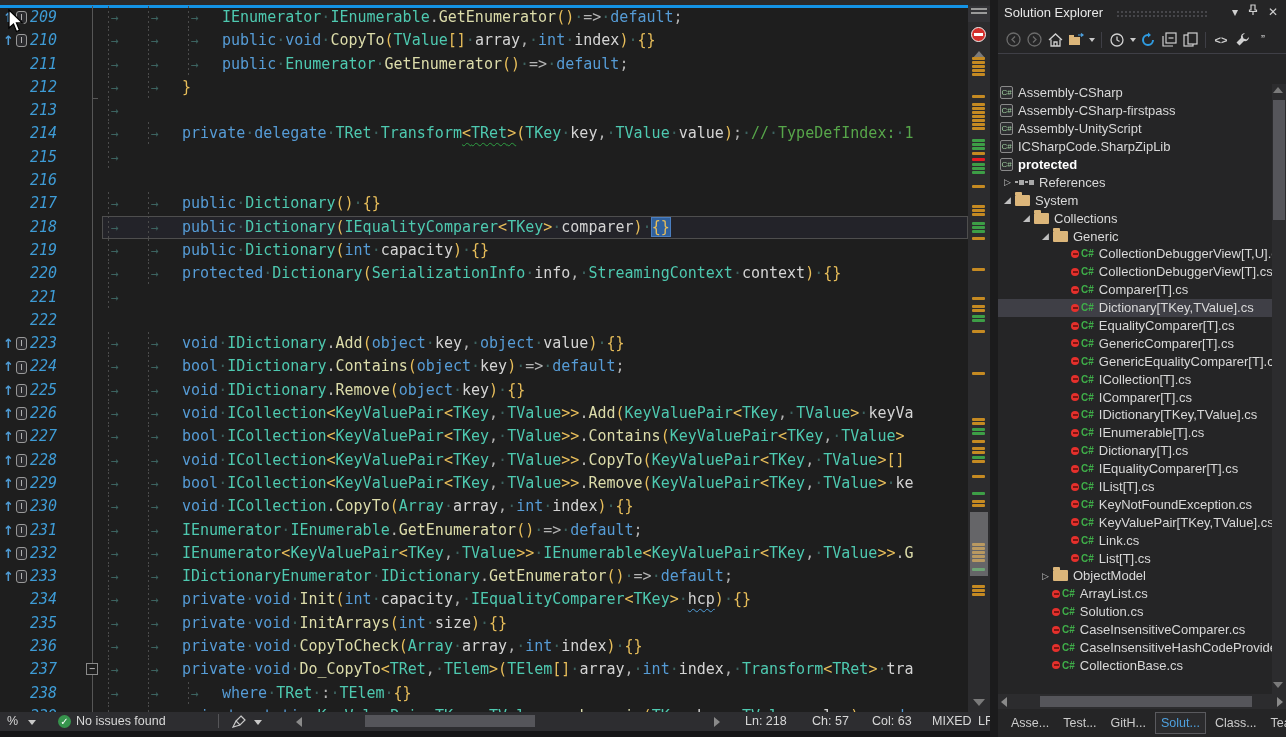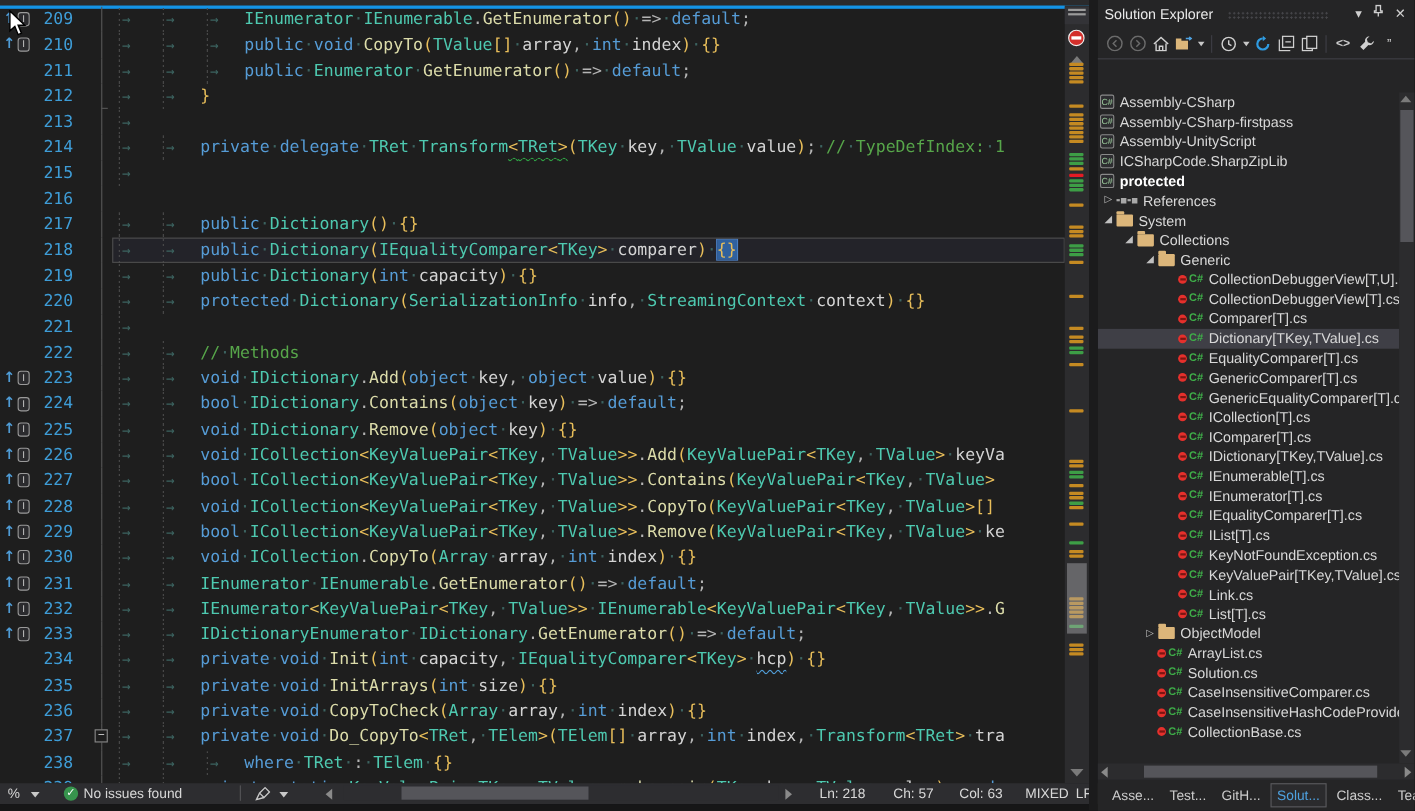--- a/index.html
+++ b/index.html
@@ -15,7 +15,7 @@
   .gm { width:30px; flex:0 0 30px; display:flex; align-items:center; }
   .ov-arrow { color:#4f9cd6; font-weight:bold; font-size:13px; margin-left:3px; font-family:"DejaVu Sans",sans-serif; }
   .ov-box { display:inline-block; width:11px; height:13px; border:1px solid #9a9a9a; border-radius:3px; background:#2b2b2e; color:#c8c8c8; font-size:9px; line-height:11px; text-align:center; margin-left:2px; font-family:"Liberation Sans",sans-serif; }
-  .num { width:52px; flex:0 0 52px; text-align:center; padding-right:6px; color:var(--linenum); }
+  .num { width:52px; flex:0 0 52px; text-align:left; padding-right:6px; color:var(--linenum);font-style:italic; }
   .oc { width:20px; flex:0 0 20px; position:relative; background:linear-gradient(#565656,#565656) 10px 0/1px 100% no-repeat; }
   .tick { position:absolute; left:10px; bottom:0; width:6px; height:1px; background:#565656; }
   .foldbox { position:absolute; left:4px; top:5px; width:12px; height:12px; border:1px solid #8a8a8a; background:#1e1e1e; color:#cccccc; font-size:10px; line-height:10px; text-align:center; z-index:2; }

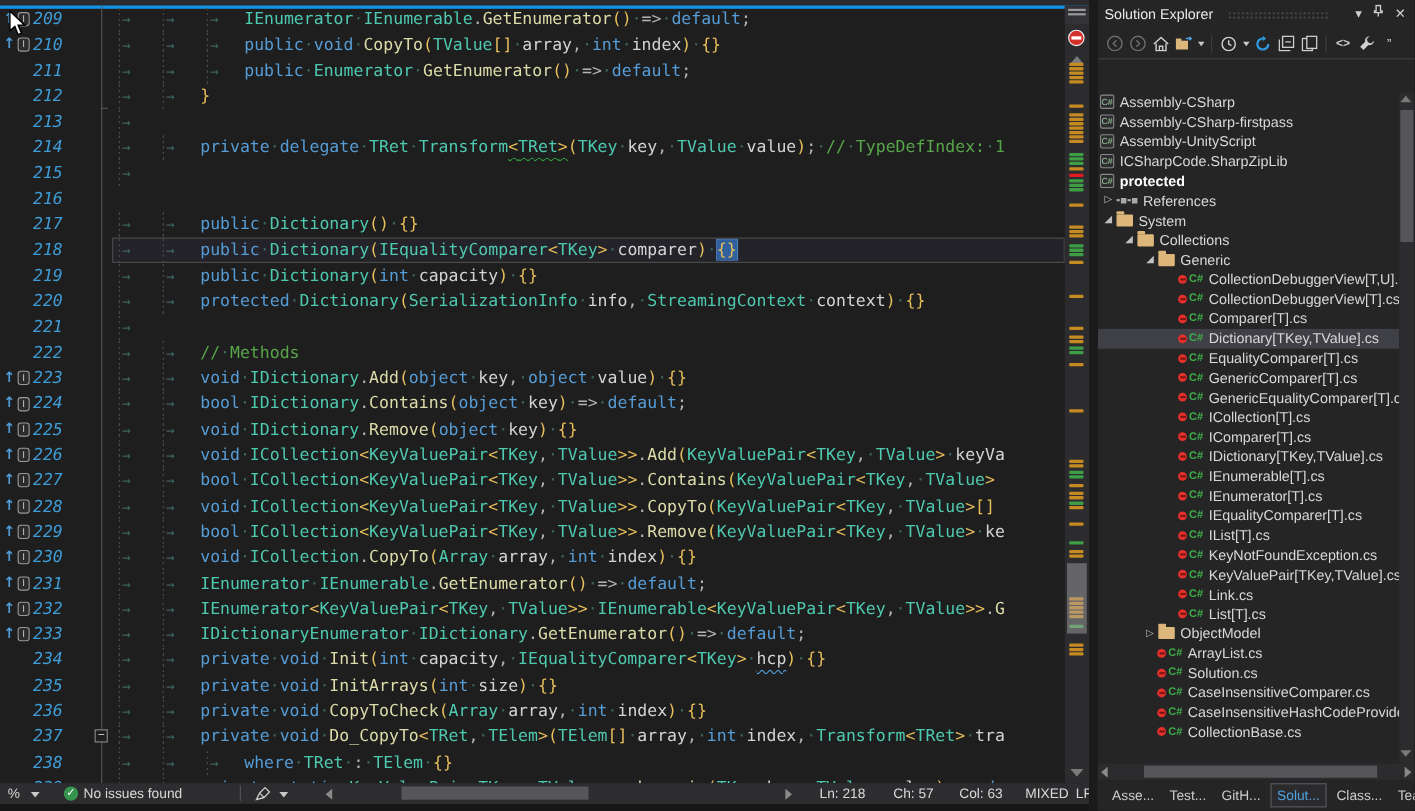--- a/index.html
+++ b/index.html
@@ -122,7 +122,7 @@
         <div class="line"><div class="gm"></div><div class="num">219</div><div class="oc"></div><div class="code"><span class="icell">→</span><span class="icell">→</span><span class="tok k">public</span><span class="sp">·</span><span class="tok t">Dictionary</span><span class="tok b">(</span><span class="tok k">int</span><span class="sp">·</span><span class="tok p">capacity</span><span class="tok b">)</span><span class="sp">·</span><span class="tok b">{}</span></div></div>
         <div class="line"><div class="gm"></div><div class="num">220</div><div class="oc"></div><div class="code"><span class="icell">→</span><span class="icell">→</span><span class="tok k">protected</span><span class="sp">·</span><span class="tok t">Dictionary</span><span class="tok b">(</span><span class="tok t">SerializationInfo</span><span class="sp">·</span><span class="tok p">info</span><span class="tok o">,</span><span class="sp">·</span><span class="tok t">StreamingContext</span><span class="sp">·</span><span class="tok p">context</span><span class="tok b">)</span><span class="sp">·</span><span class="tok b">{}</span></div></div>
         <div class="line"><div class="gm"></div><div class="num">221</div><div class="oc"></div><div class="code"><span class="icell">→</span></div></div>
-        <div class="line"><div class="gm"></div><div class="num">222</div><div class="oc"></div><div class="code"><span class="icell">→</span><span class="icell">→</span><span class="tok c">//</span><span class="sp">·</span><span class="tok c">Methods</span></div></div>
+        <div class="line"><div class="gm"></div><div class="num">222</div><div class="oc"></div></div>
         <div class="line"><div class="gm"><span class="ov-arrow">↑</span><span class="ov-box">I</span></div><div class="num">223</div><div class="oc"></div><div class="code"><span class="icell">→</span><span class="icell">→</span><span class="tok k">void</span><span class="sp">·</span><span class="tok t">IDictionary</span><span class="tok o">.</span><span class="tok m">Add</span><span class="tok b">(</span><span class="tok k">object</span><span class="sp">·</span><span class="tok p">key</span><span class="tok o">,</span><span class="sp">·</span><span class="tok k">object</span><span class="sp">·</span><span class="tok p">value</span><span class="tok b">)</span><span class="sp">·</span><span class="tok b">{}</span></div></div>
         <div class="line"><div class="gm"><span class="ov-arrow">↑</span><span class="ov-box">I</span></div><div class="num">224</div><div class="oc"></div><div class="code"><span class="icell">→</span><span class="icell">→</span><span class="tok k">bool</span><span class="sp">·</span><span class="tok t">IDictionary</span><span class="tok o">.</span><span class="tok m">Contains</span><span class="tok b">(</span><span class="tok k">object</span><span class="sp">·</span><span class="tok p">key</span><span class="tok b">)</span><span class="sp">·</span><span class="tok o">=&gt;</span><span class="sp">·</span><span class="tok k">default</span><span class="tok o">;</span></div></div>
         <div class="line"><div class="gm"><span class="ov-arrow">↑</span><span class="ov-box">I</span></div><div class="num">225</div><div class="oc"></div><div class="code"><span class="icell">→</span><span class="icell">→</span><span class="tok k">void</span><span class="sp">·</span><span class="tok t">IDictionary</span><span class="tok o">.</span><span class="tok m">Remove</span><span class="tok b">(</span><span class="tok k">object</span><span class="sp">·</span><span class="tok p">key</span><span class="tok b">)</span><span class="sp">·</span><span class="tok b">{}</span></div></div>

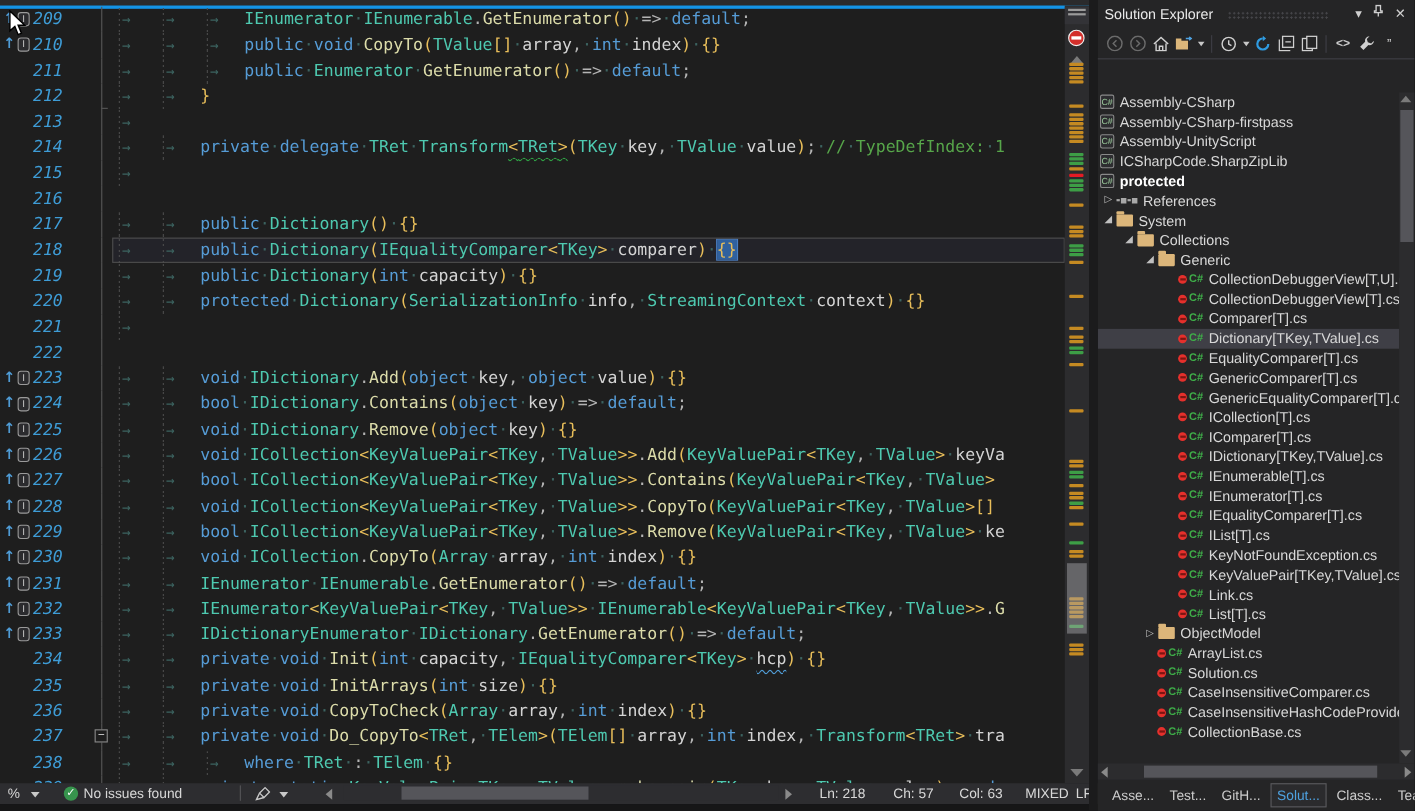--- a/index.html
+++ b/index.html
@@ -491,7 +491,7 @@
               <span class="cs-mark">C#</span>
             </span>
           </span>
-          <span class="lbl">IEnumerator[T].cs</span>
+          <span class="lbl">Dictionary[T].cs</span>
         </div>
         <div class="trow" style="padding-left: 73px;">
           <span class="tree-icon">

